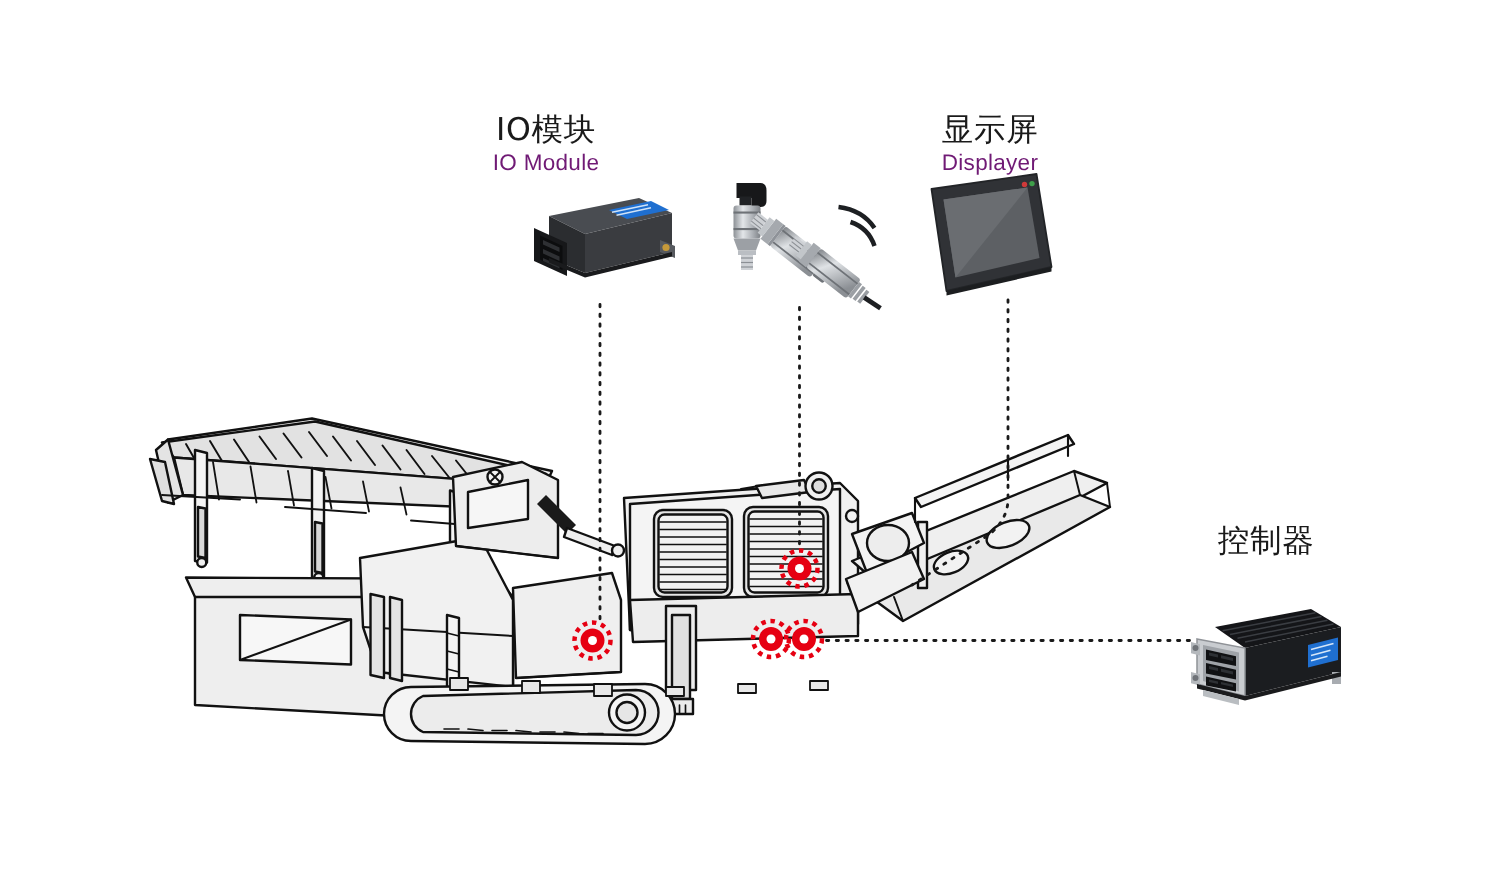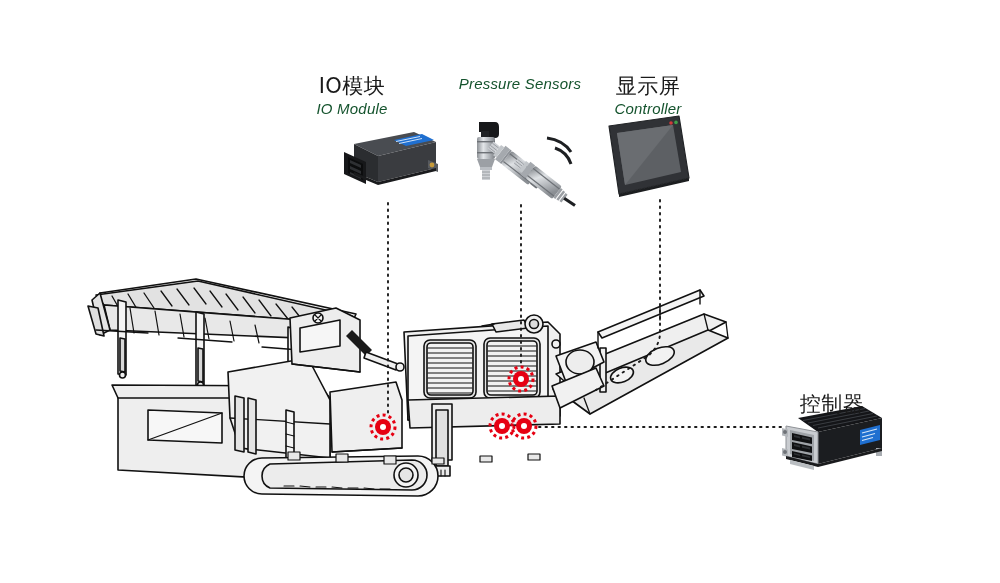--- a/index.html
+++ b/index.html
@@ -9,7 +9,7 @@
     font-family:"Liberation Sans","DejaVu Sans",sans-serif;
     overflow:hidden;position:relative;
   }
-  #stage{position:absolute;left:0;top:0;width:848px;height:583px;}
+  #stage{position:absolute;left:12px;top:0;width:848px;height:583px;}
   .lbl{position:absolute;text-align:center;white-space:nowrap;}
   .lbl .cn{
     font-size:21px;color:#1a1a1a;line-height:25px;

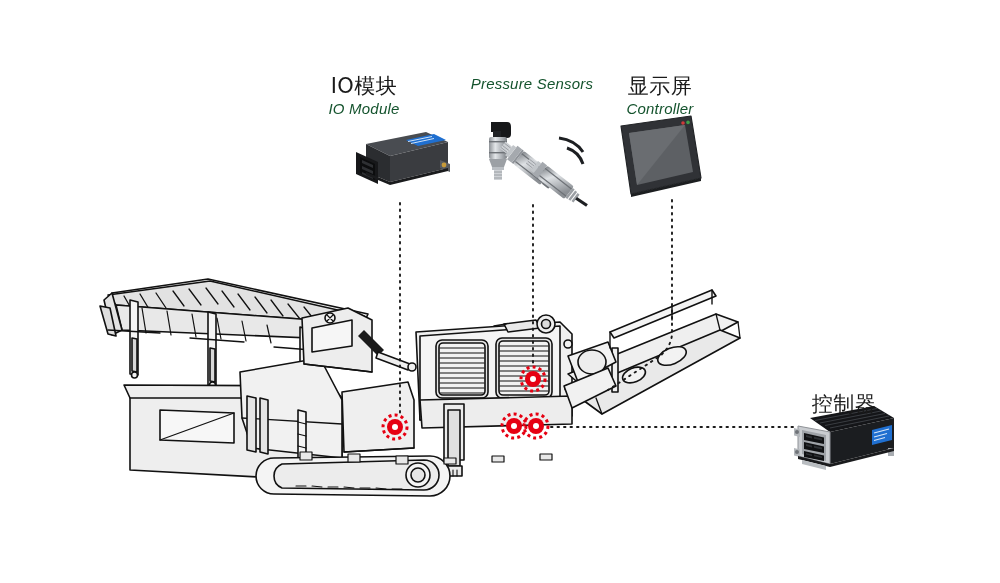--- a/index.html
+++ b/index.html
@@ -453,7 +453,6 @@
   </div>
 
   <div class="lbl" id="lbl-ps">
-    <div class="en">Pressure Sensors</div>
   </div>
 
   <div class="lbl" id="lbl-dp">

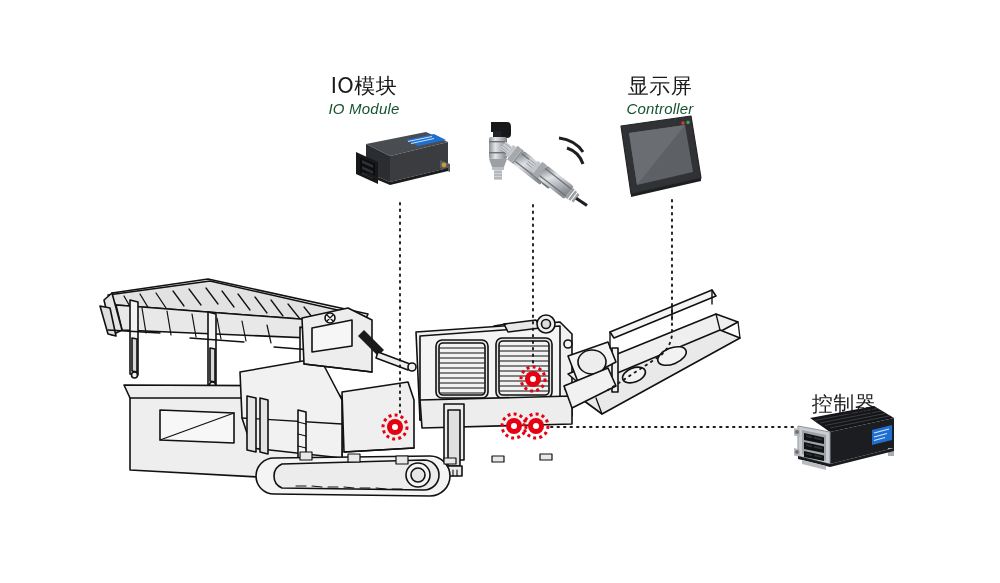--- a/index.html
+++ b/index.html
@@ -17,10 +17,9 @@
     letter-spacing:.5px;
   }
   .lbl .en{
-    font-size:15px;color:#14532d;line-height:19px;
+    font-size:15px;color:#701a75;line-height:19px;
     font-family:"Liberation Sans","DejaVu Sans",sans-serif;
     letter-spacing:.2px;
-    font-style:italic;
   }
   #lbl-io{left:292px;top:74px;width:120px;}
   #lbl-ps{left:440px;top:74px;width:160px;}

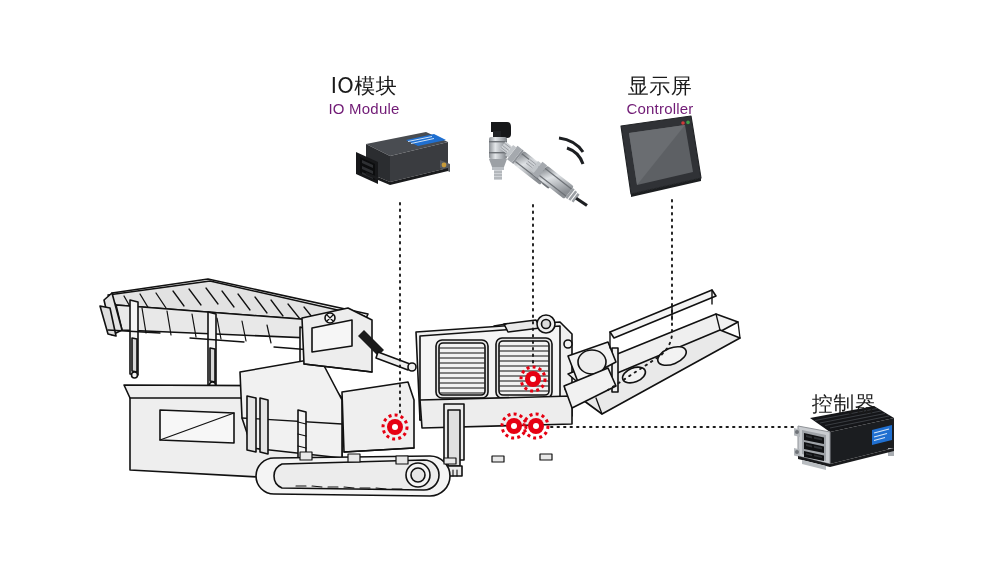--- a/index.html
+++ b/index.html
@@ -456,7 +456,7 @@
 
   <div class="lbl" id="lbl-dp">
     <div class="cn">显示屏</div>
-    <div class="en">Controller</div>
+    <div class="en">Displayer</div>
   </div>
 
   <div class="lbl" id="lbl-ct">

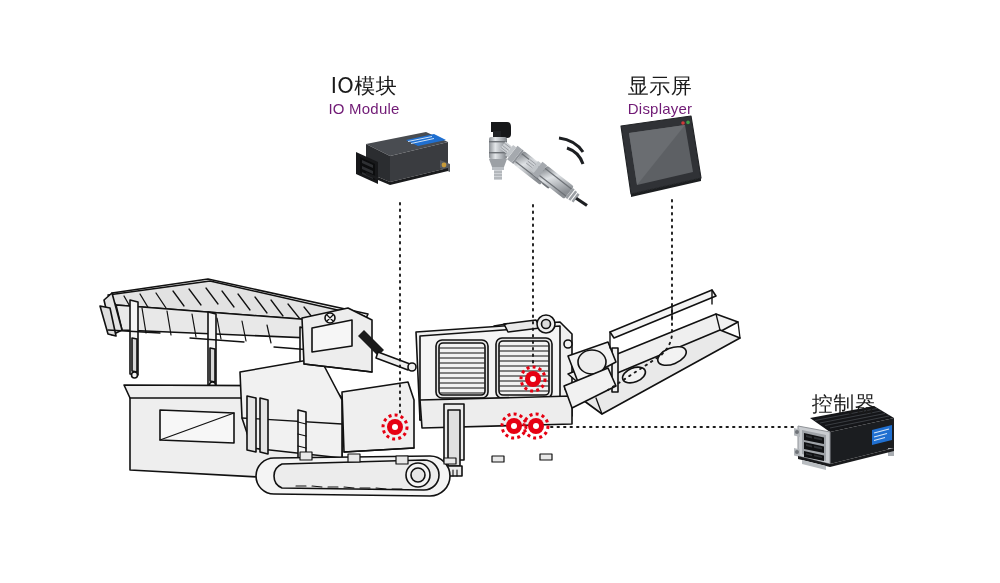--- a/index.html
+++ b/index.html
@@ -24,7 +24,7 @@
   #lbl-io{left:292px;top:74px;width:120px;}
   #lbl-ps{left:440px;top:74px;width:160px;}
   #lbl-dp{left:592px;top:74px;width:112px;text-align:center;}
-  #lbl-ct{left:770px;top:348px;width:124px;margin-top:44px;}
+  #lbl-ct{left:770px;top:348px;width:124px;}
   .part{position:absolute;}
   #part-io{left:336px;top:126px;width:104px;height:68px;}
   #part-ps{left:455px;top:118px;width:118px;height:92px;}

